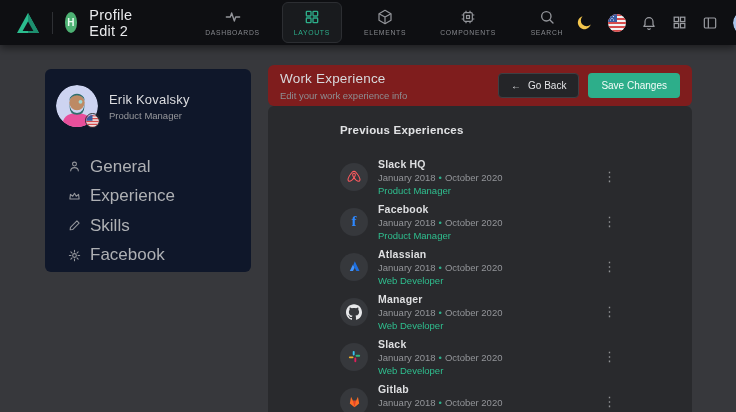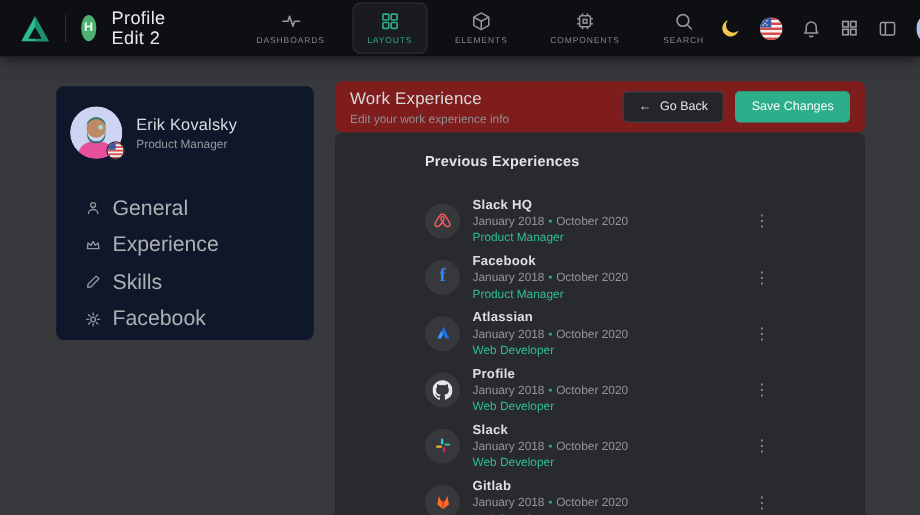--- a/index.html
+++ b/index.html
@@ -354,7 +354,7 @@
           </svg>
         </span>
         <span>
-          <div class="exp-company">Profile</div>
+          <div class="exp-company">Manager</div>
           <div class="exp-dates"><span>January 2018</span><span class="exp-dot">•</span><span>October 2020</span></div>
           <div class="exp-role">Web Developer</div>
         </span>

